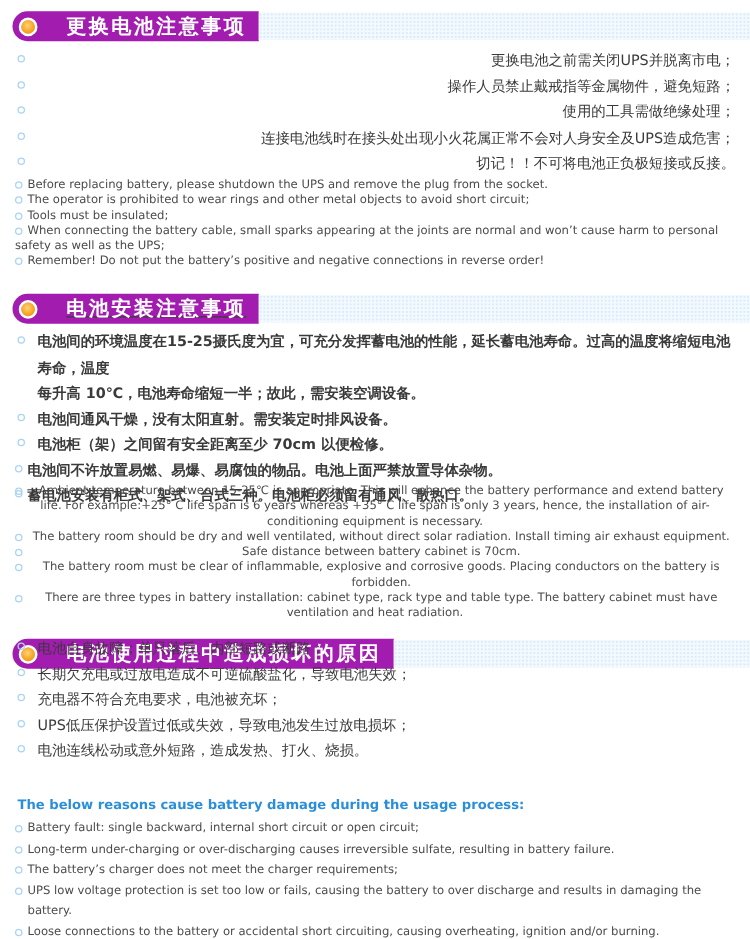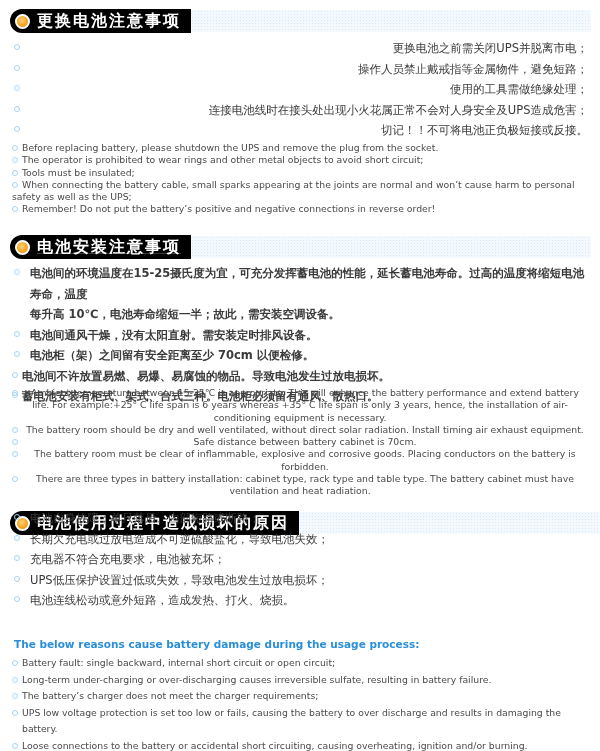--- a/index.html
+++ b/index.html
@@ -6,8 +6,8 @@
   body { width:600px; height:751px; overflow:hidden; position:relative;
          font-family:"DejaVu Sans", "Liberation Sans", sans-serif; color:#3a3a3a; }
   .section-header { position:absolute; left:10px; height:24px; display:flex; align-items:center; }
-  .badge { height:24px; background:#000000; border-radius:12px 0 0 12px; display:flex; align-items:center;
-           padding:0 10px 0 5px; box-sizing:border-box; }
+  .badge { height:24px; background:#a21caf; border-radius:12px 0 0 12px; display:flex; align-items:center;
+           padding:0 10px 0 5px; box-sizing:border-box;gap:16px; }
   .badge-icon { width:15px; height:15px; border-radius:50%; background:radial-gradient(circle at 45% 40%, #ffd27a 0%, #f5a623 55%, #e58a12 100%);
                 border:2px solid #ffffff; box-sizing:border-box; margin-right:7px; flex:none; }
   .badge-text { color:#ffffff; font-size:16px; font-weight:bold; letter-spacing:2px; white-space:nowrap; }

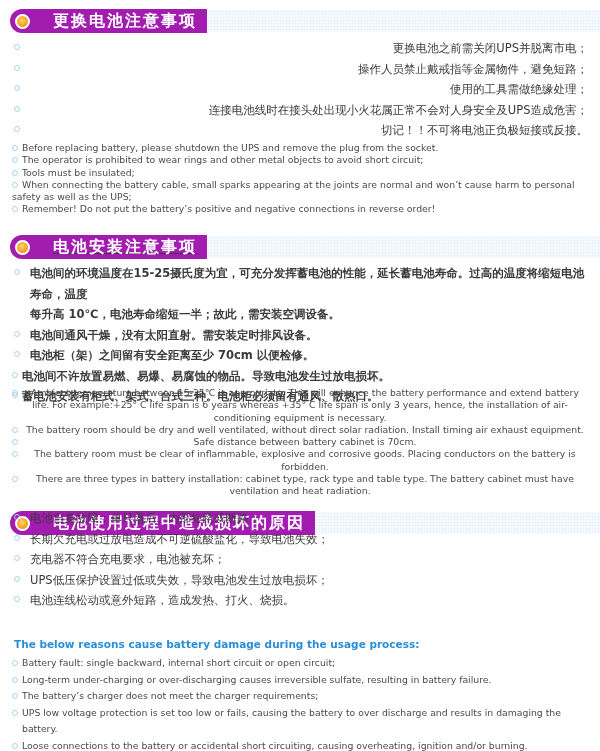--- a/index.html
+++ b/index.html
@@ -61,7 +61,7 @@
   <li class="cn-item"><span>每升高 10℃，电池寿命缩短一半；故此，需安装空调设备。</span></li>
   <li class="cn-item"><span class="bullet"></span><span>电池间通风干燥，没有太阳直射。需安装定时排风设备。</span></li>
   <li class="cn-item"><span class="bullet"></span><span>电池柜（架）之间留有安全距离至少 70cm 以便检修。</span></li>
-  <li class="cn-item" style="padding-left:10px;"><span class="bullet" style="left:0;"></span><span>电池间不许放置易燃、易爆、易腐蚀的物品。导致电池发生过放电损坏。</span></li>
+  <li class="cn-item" style="padding-left:10px;"><span class="bullet" style="left:0;"></span><span>电池间不许放置易燃、易爆、易腐蚀的物品。电池上面严禁放置导体杂物。</span></li>
   <li class="cn-item" style="padding-left:10px;"><span class="bullet" style="left:0;"></span><span>蓄电池安装有柜式、架式、台式三种。电池柜必须留有通风、散热口。</span></li>
 </ul>
 <ul class="en-list" style="top:387px;text-align:center;">

